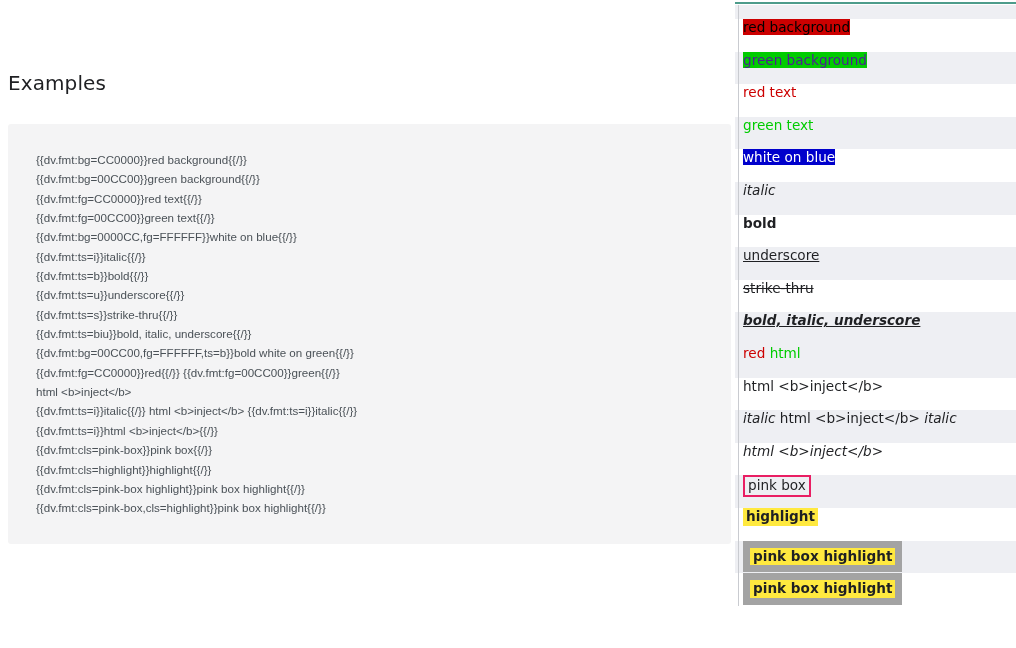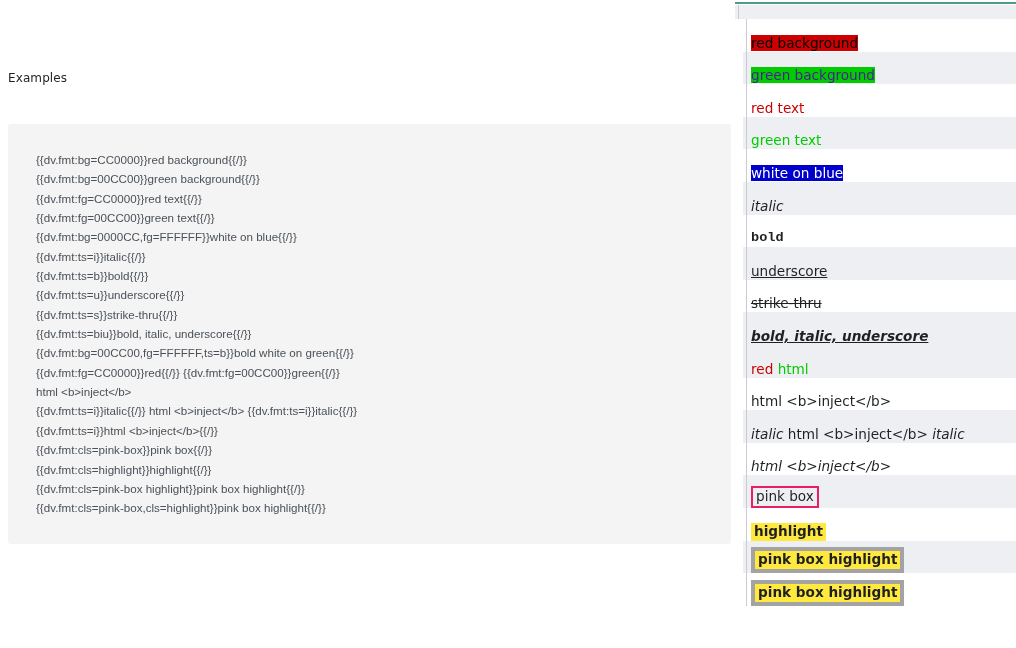--- a/index.html
+++ b/index.html
@@ -91,13 +91,12 @@
     position: relative;
     height: 32.6px;
     box-sizing: border-box;
-    padding: 0 0 0 8px;
+    padding: 0 0 8px 8px;
     display: flex;
-    align-items: flex-end;
+    align-items: flex-start;
     font-size: 13.6px;
     color: #1f2023;
     background: #ffffff;
-    margin-left: 8px;
   }
   .prev-row.alt { background: #eeeff3; }
   .prev-row .gutter {

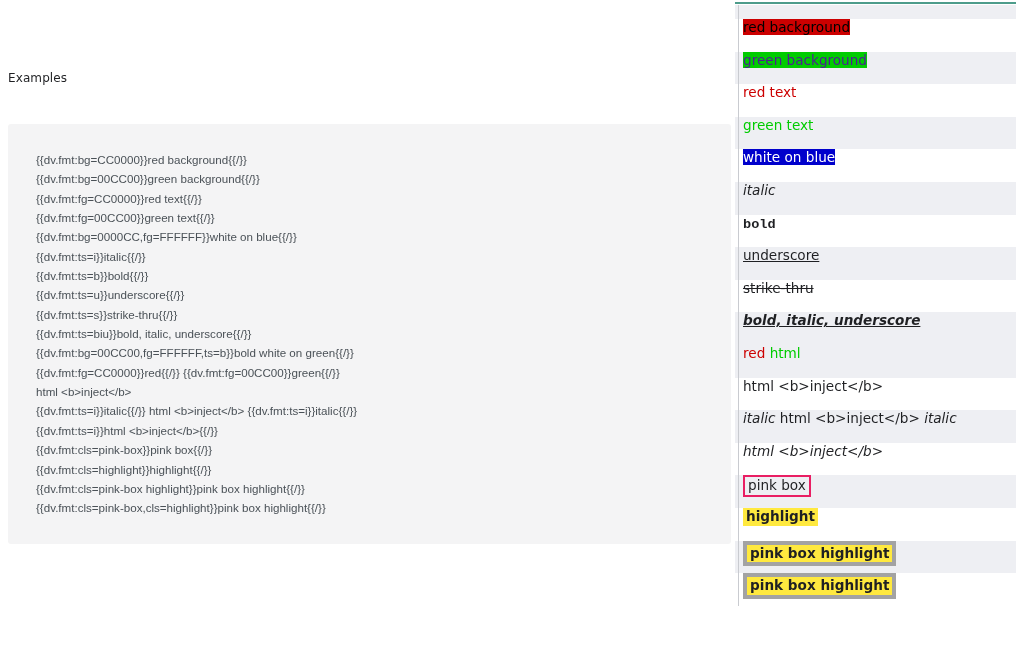--- a/index.html
+++ b/index.html
@@ -29,7 +29,7 @@
     position: absolute;
     left: 8px;
     top: 71px;
-    font-size: 12px;
+    font-size: 20px;
     font-weight: 400;
     color: #1f2023;
     letter-spacing: 0.1px;

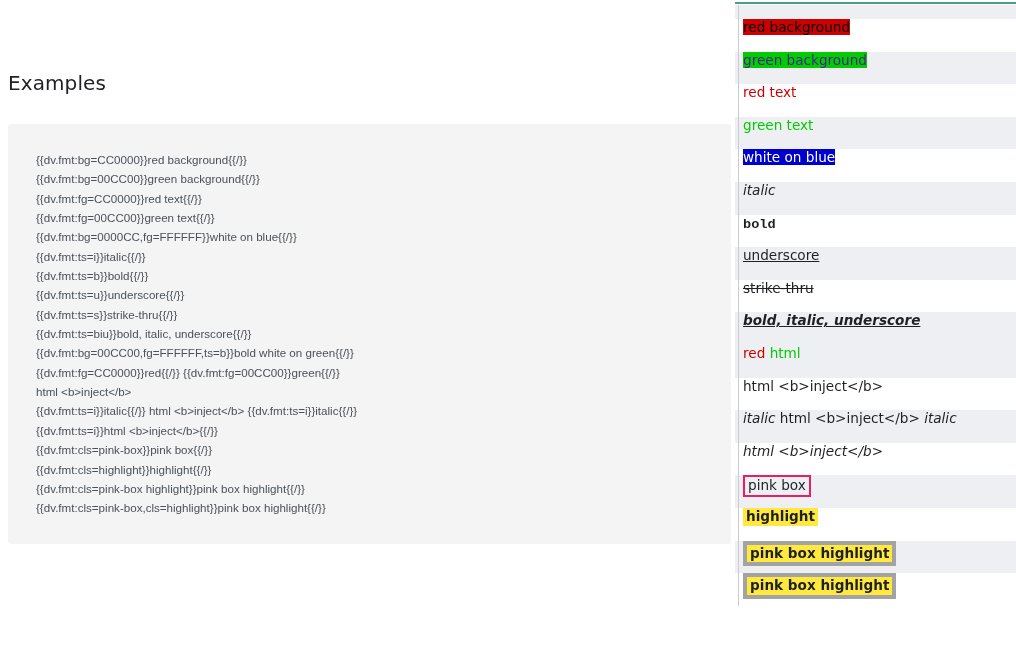--- a/index.html
+++ b/index.html
@@ -134,7 +134,7 @@
   .fg-green  { color: #00CC00; }
   .bg-blue-fg-white { background: #0000CC; color: #FFFFFF; }
   .ts-i { font-style: italic; }
-  .ts-b { font-weight: bold; font-family: Liberation Mono, monospace; }
+  .ts-b { font-weight: bold; }
   .ts-u { text-decoration: underline; }
   .ts-s { text-decoration: line-through; }
   .ts-biu { font-weight: bold; font-style: italic; text-decoration: underline; }

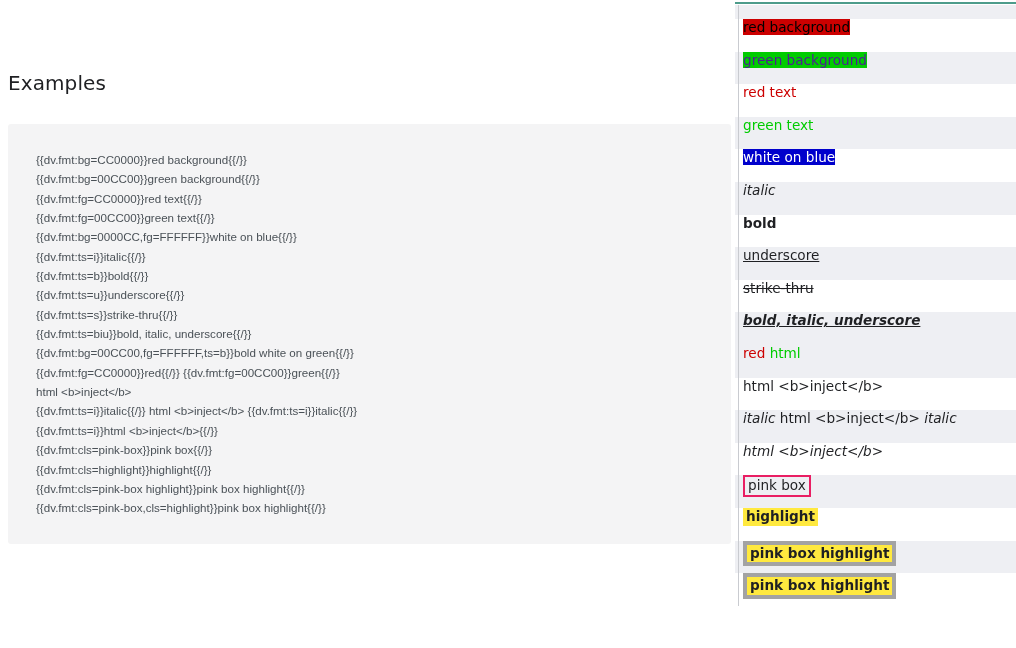--- a/index.html
+++ b/index.html
@@ -154,7 +154,7 @@
   }
   .pink-box.highlight {
     background: #FFE93F;
-    border: 4px solid #a3a3a3;
+    border: 7px solid #a3a3a3;
   }
 </style>
 </head>

